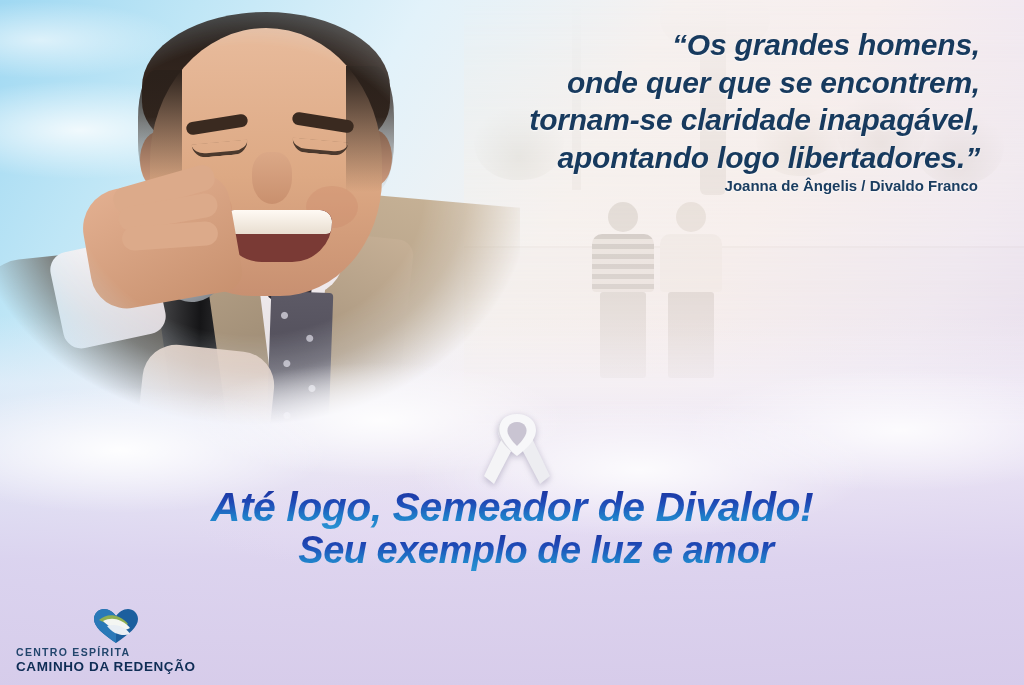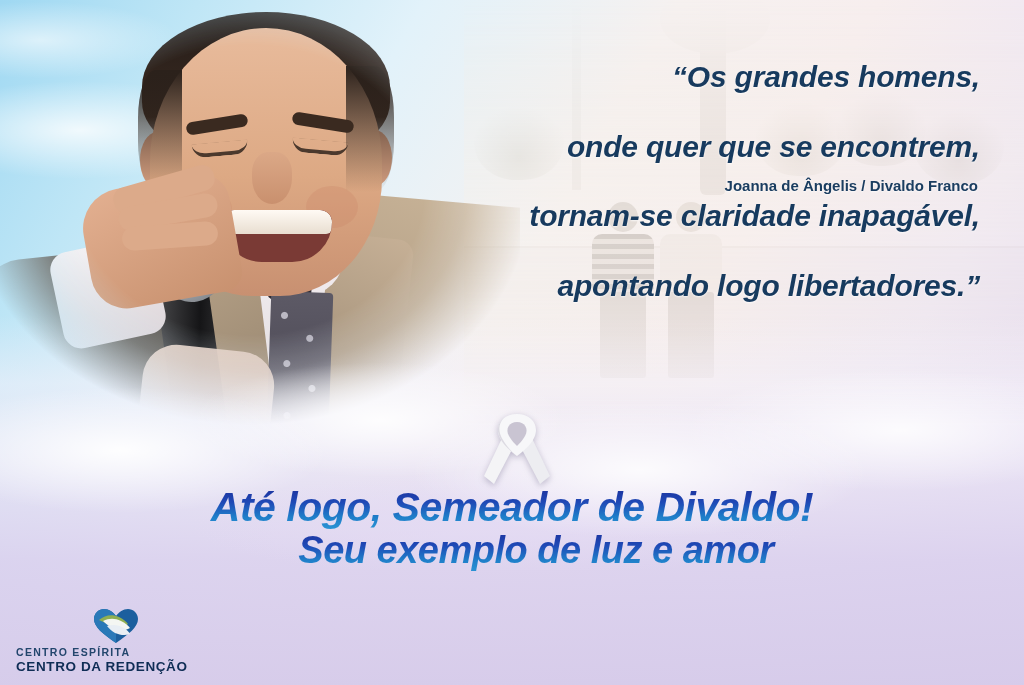--- a/index.html
+++ b/index.html
@@ -132,7 +132,7 @@
     font-size:30px;line-height:1.25;letter-spacing:-.2px;
     text-shadow:0 1px 2px rgba(255,255,255,.75);
   }
-  .quote .ln{display:block;white-space:nowrap;margin-top:32px;}
+  .quote .ln{display:block;white-space:nowrap;}
   .attrib{
     position:absolute;right:46px;top:177px;width:560px;text-align:right;
     color:#1b3d60;font-weight:bold;font-size:15px;

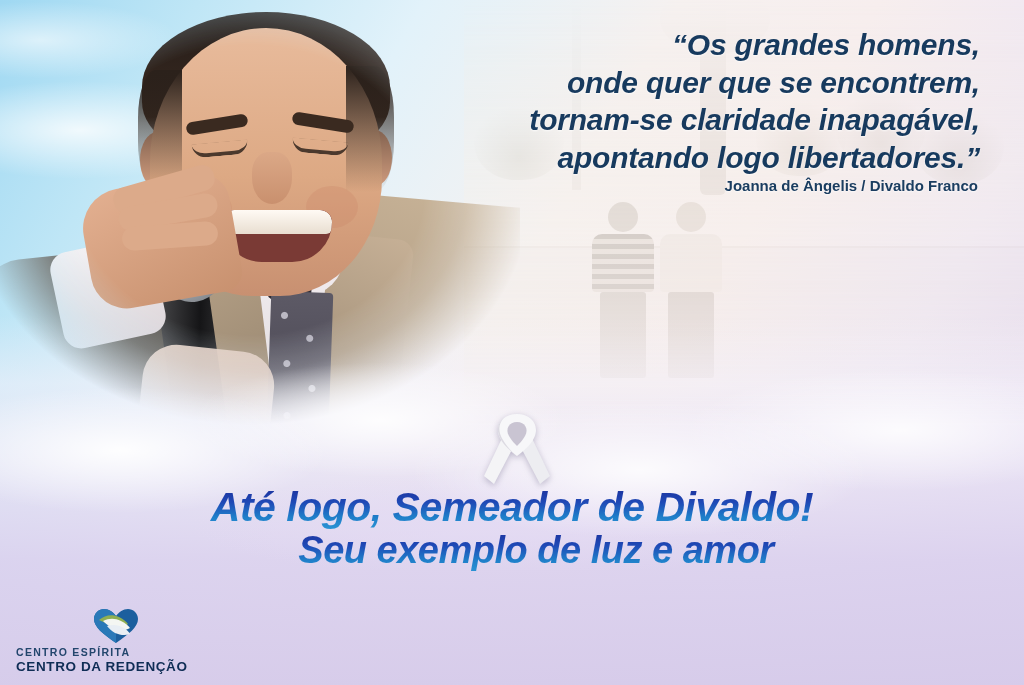--- a/index.html
+++ b/index.html
@@ -268,7 +268,7 @@
       </svg>
     </div>
     <div class="logo-t1">CENTRO ESPÍRITA</div>
-    <div class="logo-t2">CENTRO DA REDENÇÃO</div>
+    <div class="logo-t2">CAMINHO DA REDENÇÃO</div>
   </div>
 
 

